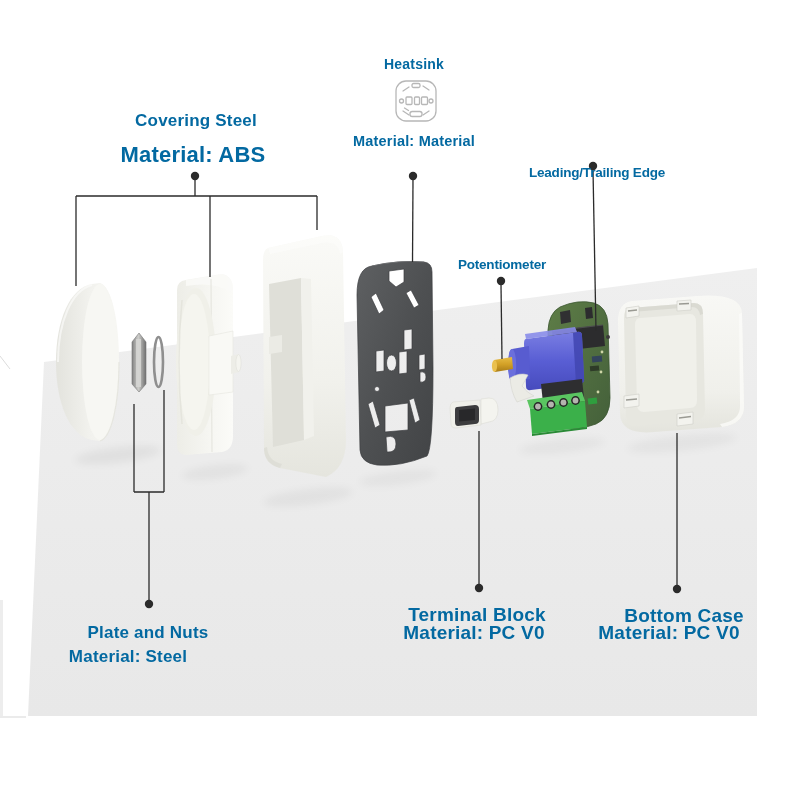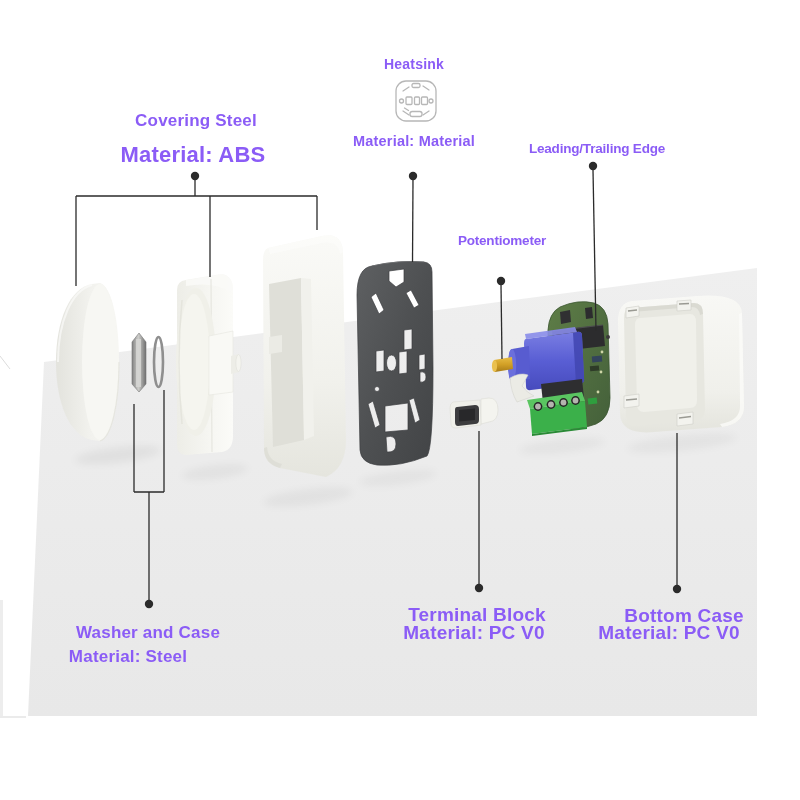--- a/index.html
+++ b/index.html
@@ -11,7 +11,7 @@
   .stage svg.art{position:absolute;left:0;top:0;}
   .lbl{
     position:absolute;transform:translateX(-50%);
-    white-space:nowrap;font-weight:700;color:#8b5cf6;
+    white-space:nowrap;font-weight:700;color:#0369a1;
     letter-spacing:.2px;line-height:1;
   }
   .s17{font-size:17px;}

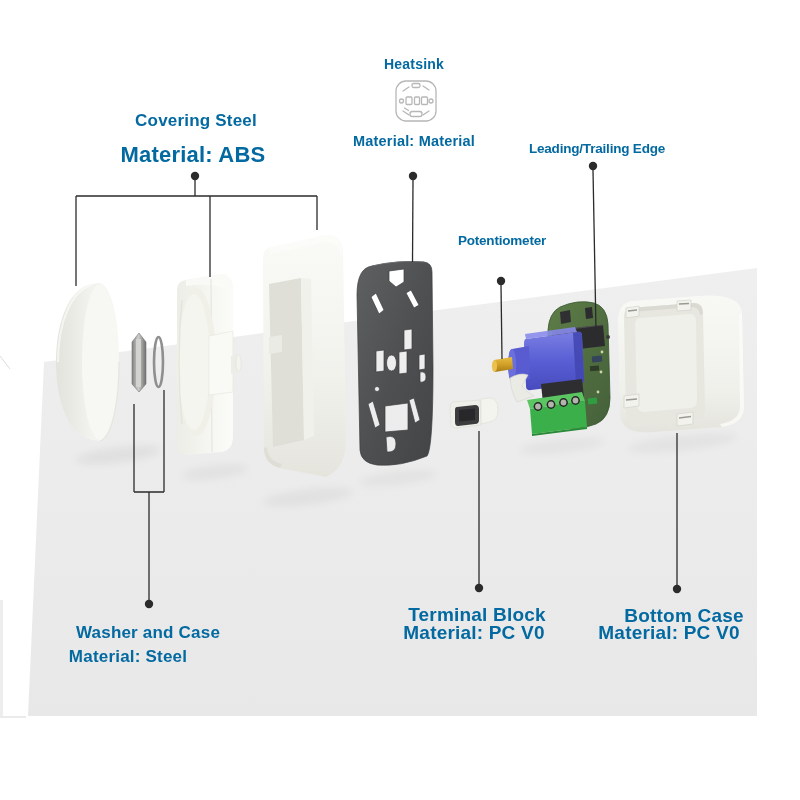--- a/index.html
+++ b/index.html
@@ -19,7 +19,7 @@
   .s155{font-size:19px;}
   .s145{font-size:14.5px;}
   .s14{font-size:14px;}
-  .s135{font-size:13.5px;letter-spacing:-0.2px;}
+  .s135{font-size:13.5px;letter-spacing:-0.2px;margin-top:24px;}
 </style>
 </head>
 <body>

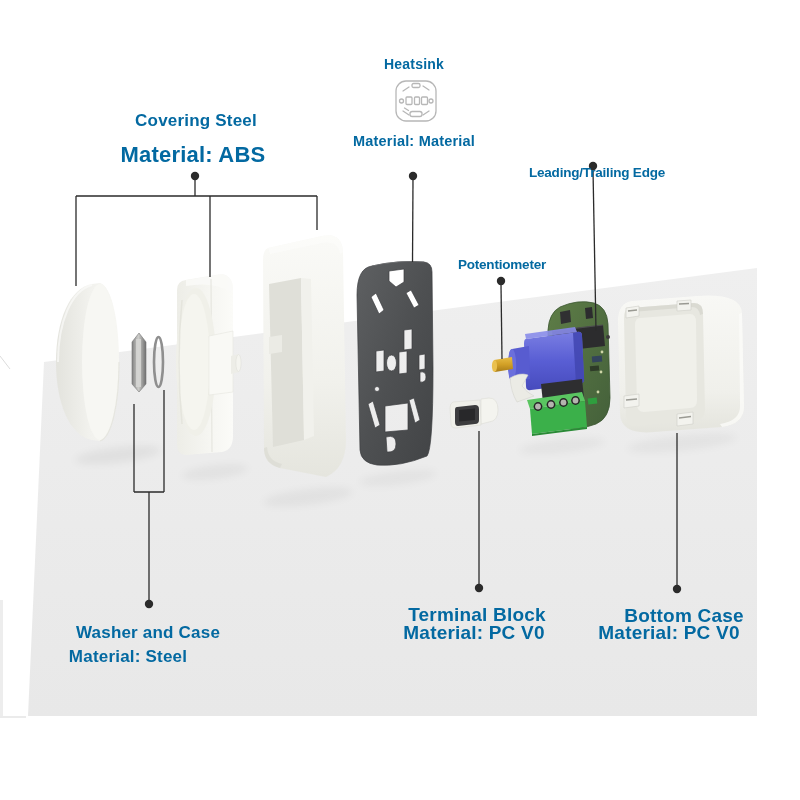--- a/index.html
+++ b/index.html
@@ -268,7 +268,7 @@
 
 <div class="lbl s135" style="left:502px;top:234px">Potentiometer</div>
 
-<div class="lbl s17" style="left:148px;top:624px">Washer and Case</div>
+<div class="lbl s17" style="left:148px;top:624px">Plate and Nuts</div>
 <div class="lbl s17" style="left:128px;top:648px">Material: Steel</div>
 
 <div class="lbl s155" style="left:477px;top:605px">Terminal Block</div>

